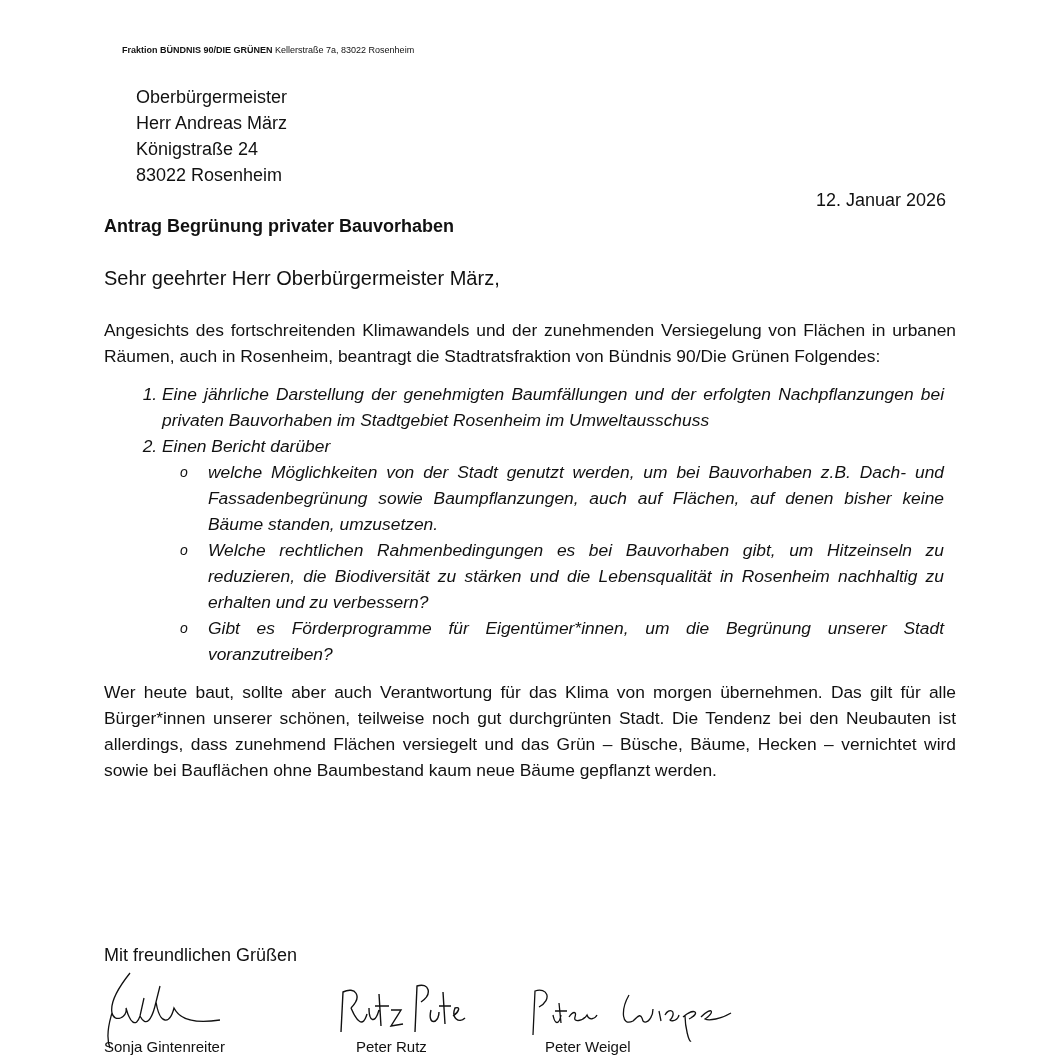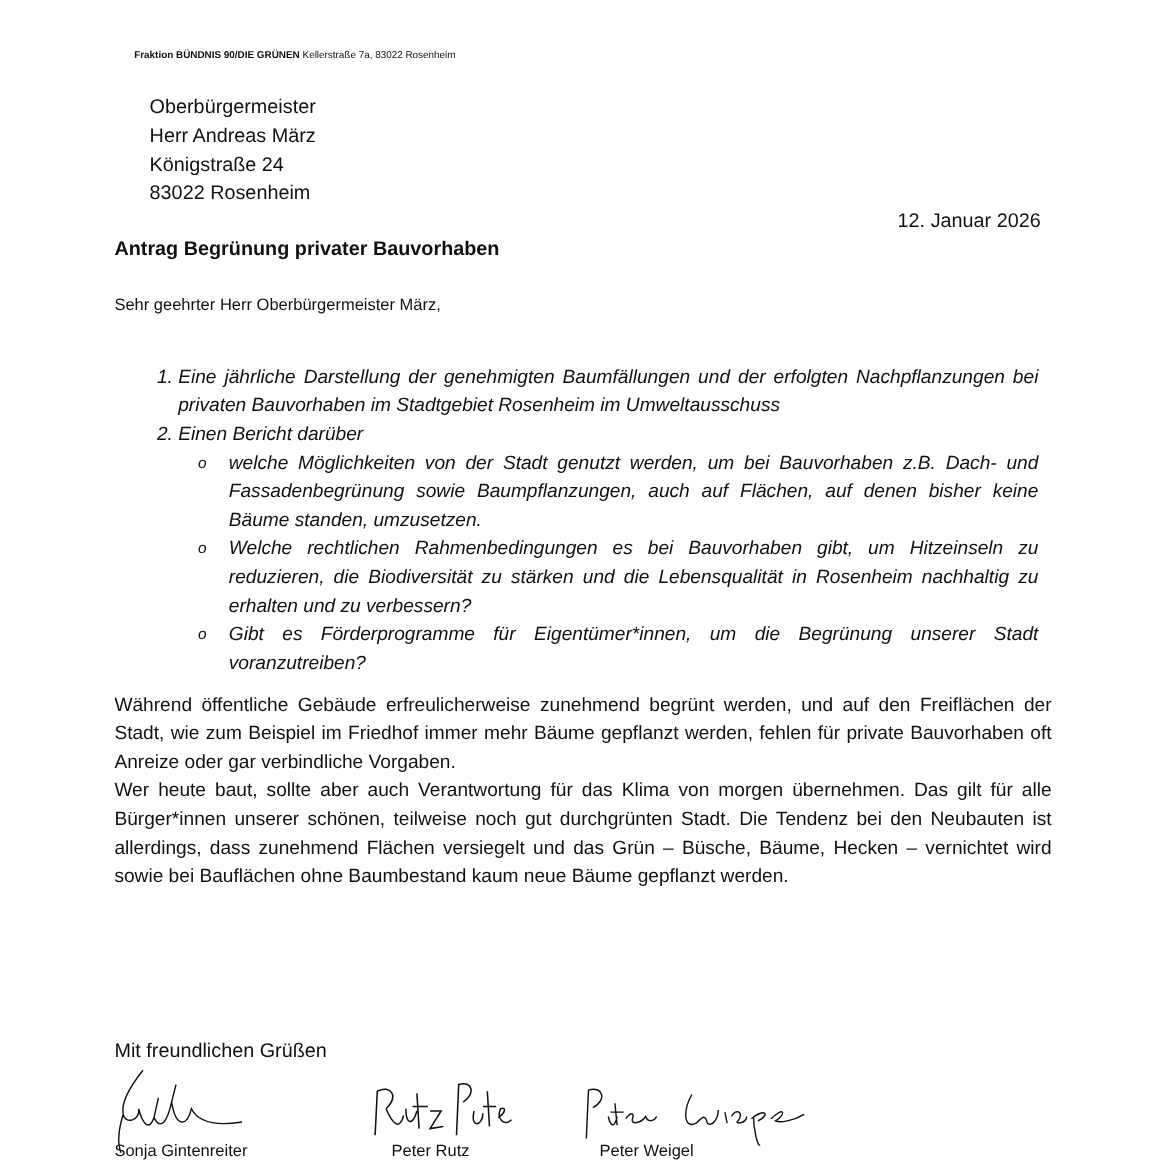--- a/index.html
+++ b/index.html
@@ -11,7 +11,7 @@
   .addr { left: 104px; top: 84px; font-size: 18px; line-height: 26px; margin-left: 32px; }
   .date { left: 816px; top: 187px; font-size: 18px; line-height: 26px; }
   .subject { left: 104px; top: 213px; font-size: 18px; font-weight: bold; line-height: 26px; }
-  .salut { left: 104px; top: 265px; font-size: 15px; line-height: 26px; }
+  .salut { left: 104px; top: 265px; font-size: 20px; line-height: 26px; }
   .body { left: 104px; top: 317px; width: 852px; font-size: 17.4px; line-height: 26px; }
   .body p { margin: 0; text-align: justify; }
   .just { text-align: justify; text-align-last: left; }

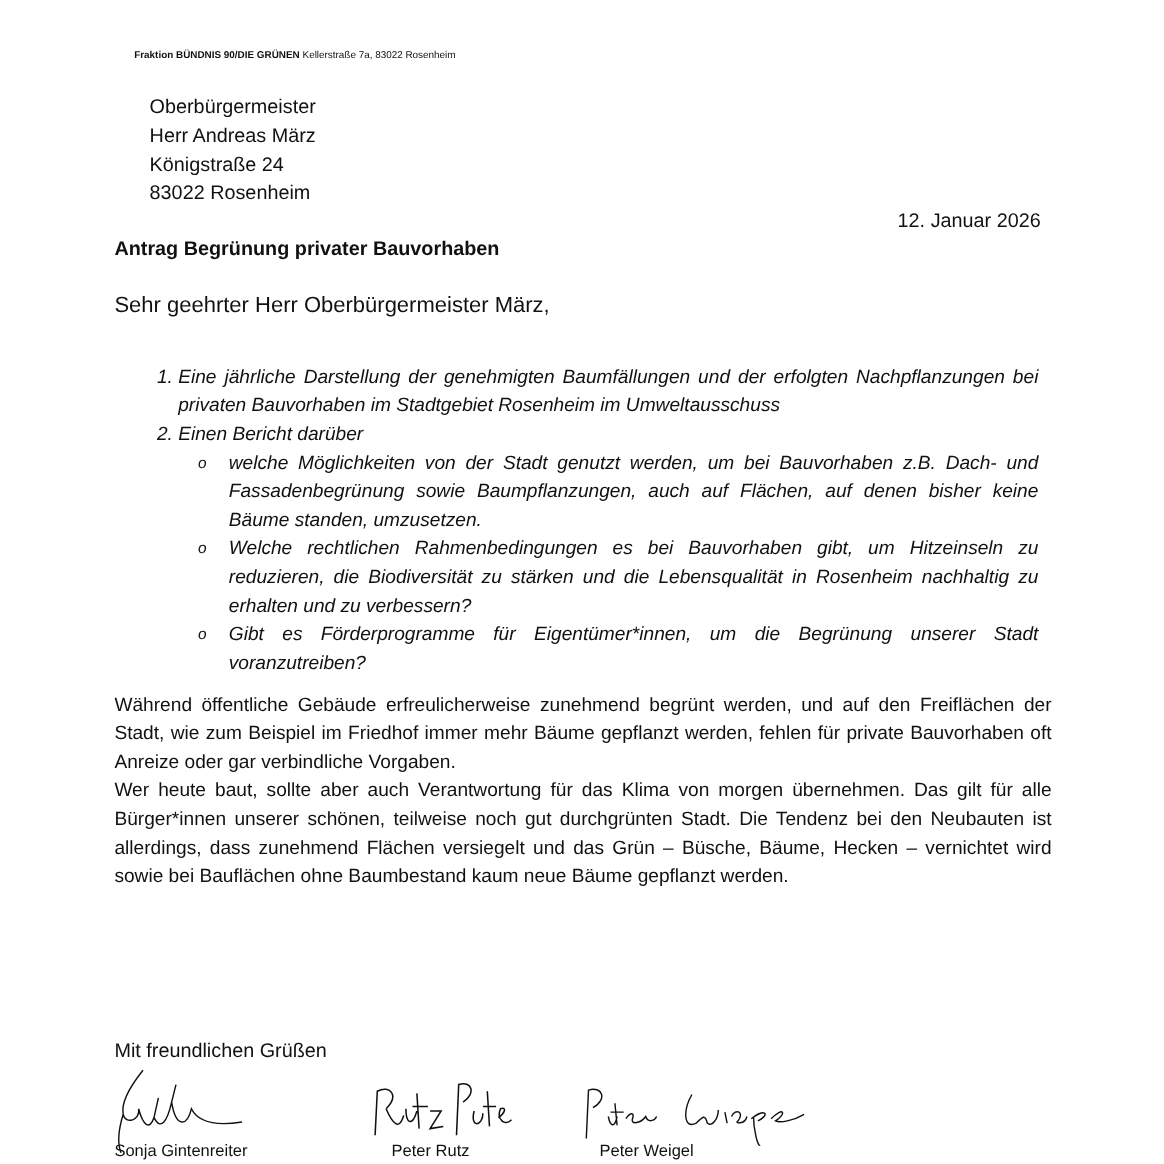--- a/index.html
+++ b/index.html
@@ -47,6 +47,7 @@
 <div class="abs salut">Sehr geehrter Herr Oberbürgermeister März,</div>
 
 <div class="abs body">
+  <p class="just">Angesichts des fortschreitenden Klimawandels und der zunehmenden Versiegelung von Flächen in urbanen Räumen, auch in Rosenheim, beantragt die Stadtratsfraktion von Bündnis 90/Die Grünen Folgendes:</p>
   <ol class="req">
     <li class="just"><span>Eine jährliche Darstellung der genehmigten Baumfällungen und der erfolgten Nachpflanzungen bei privaten Bauvorhaben im Stadtgebiet Rosenheim im Umweltausschuss</span></li>
     <li><span>Einen Bericht darüber</span>

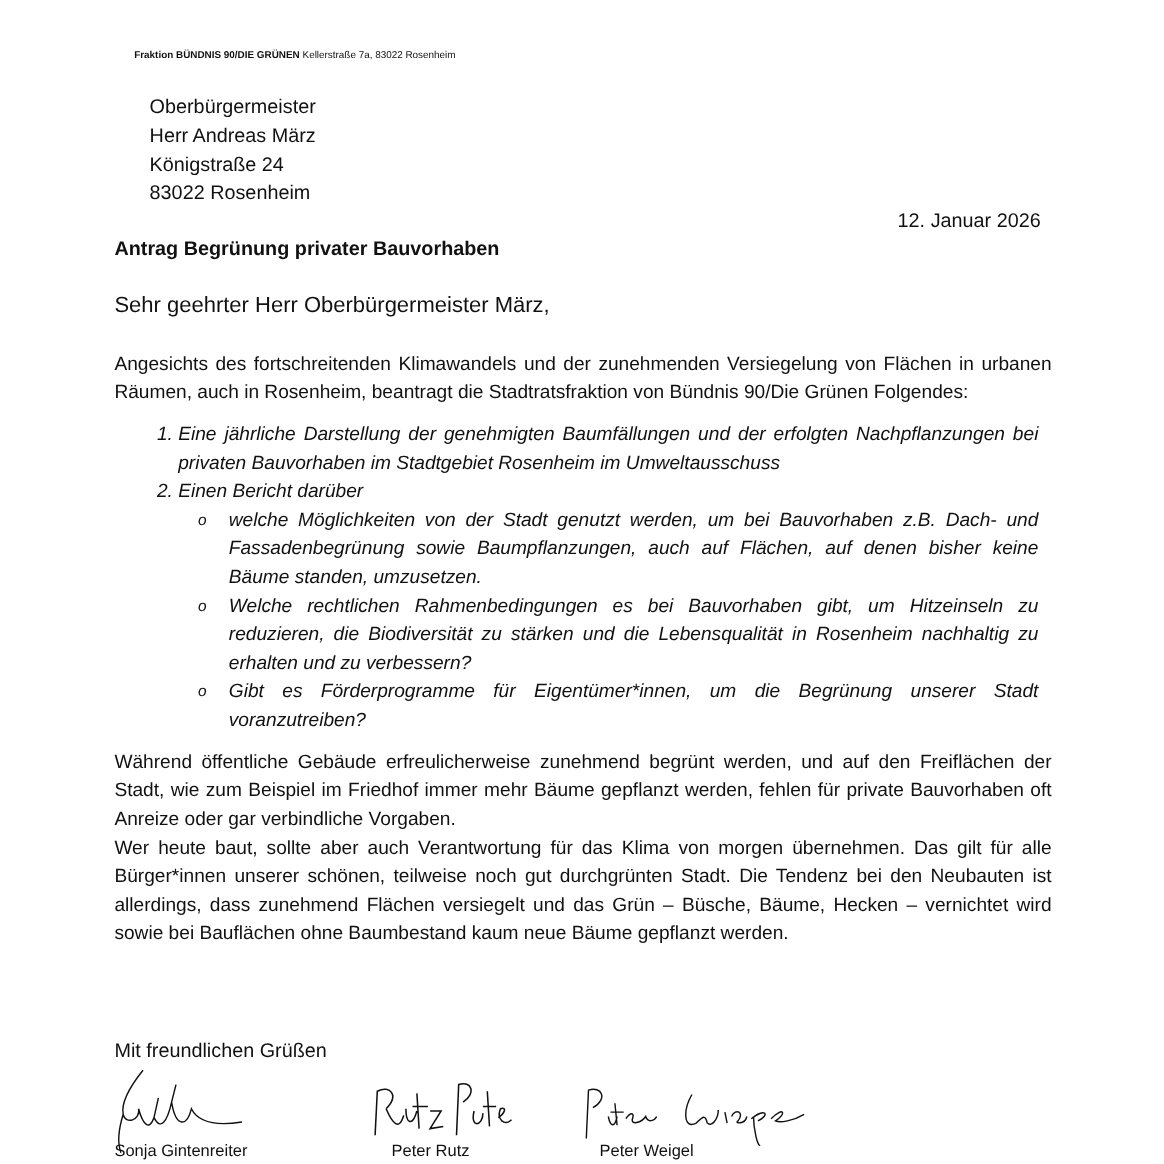--- a/index.html
+++ b/index.html
@@ -58,7 +58,6 @@
       </ul>
     </li>
   </ol>
-  <p class="just">Während öffentliche Gebäude erfreulicherweise zunehmend begrünt werden, und auf den Freiflächen der Stadt, wie zum Beispiel im Friedhof immer mehr Bäume gepflanzt werden, fehlen für private Bauvorhaben oft Anreize oder gar verbindliche Vorgaben.</p>
   <p class="just">Wer heute baut, sollte aber auch Verantwortung für das Klima von morgen übernehmen. Das gilt für alle Bürger*innen unserer schönen, teilweise noch gut durchgrünten Stadt. Die Tendenz bei den Neubauten ist allerdings, dass zunehmend Flächen versiegelt und das Grün – Büsche, Bäume, Hecken – vernichtet wird sowie bei Bauflächen ohne Baumbestand kaum neue Bäume gepflanzt werden.</p>
 </div>
 

